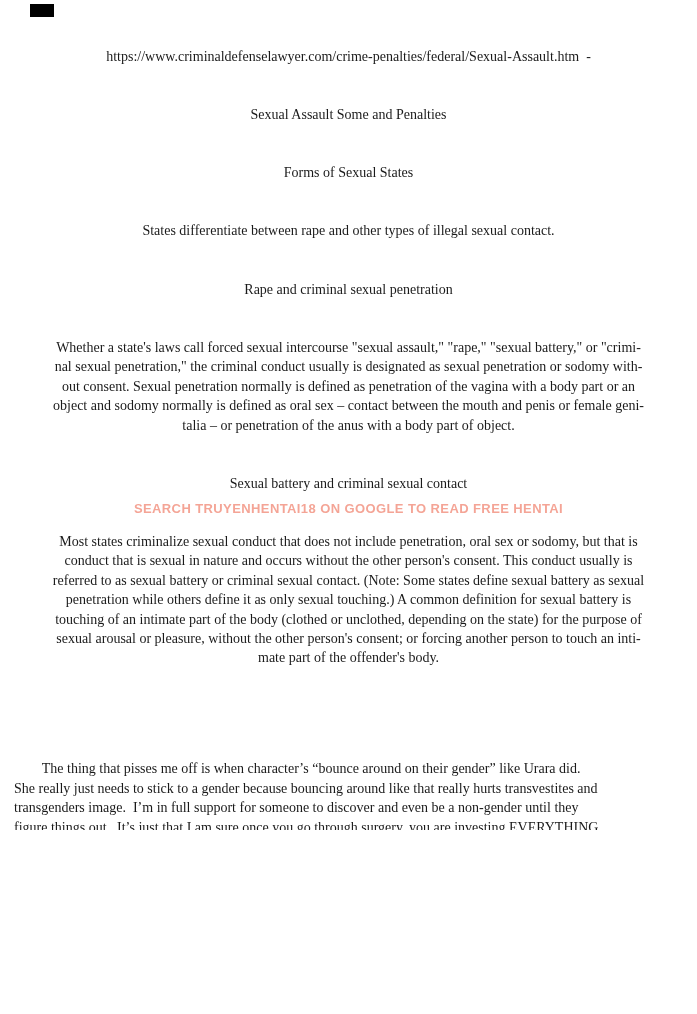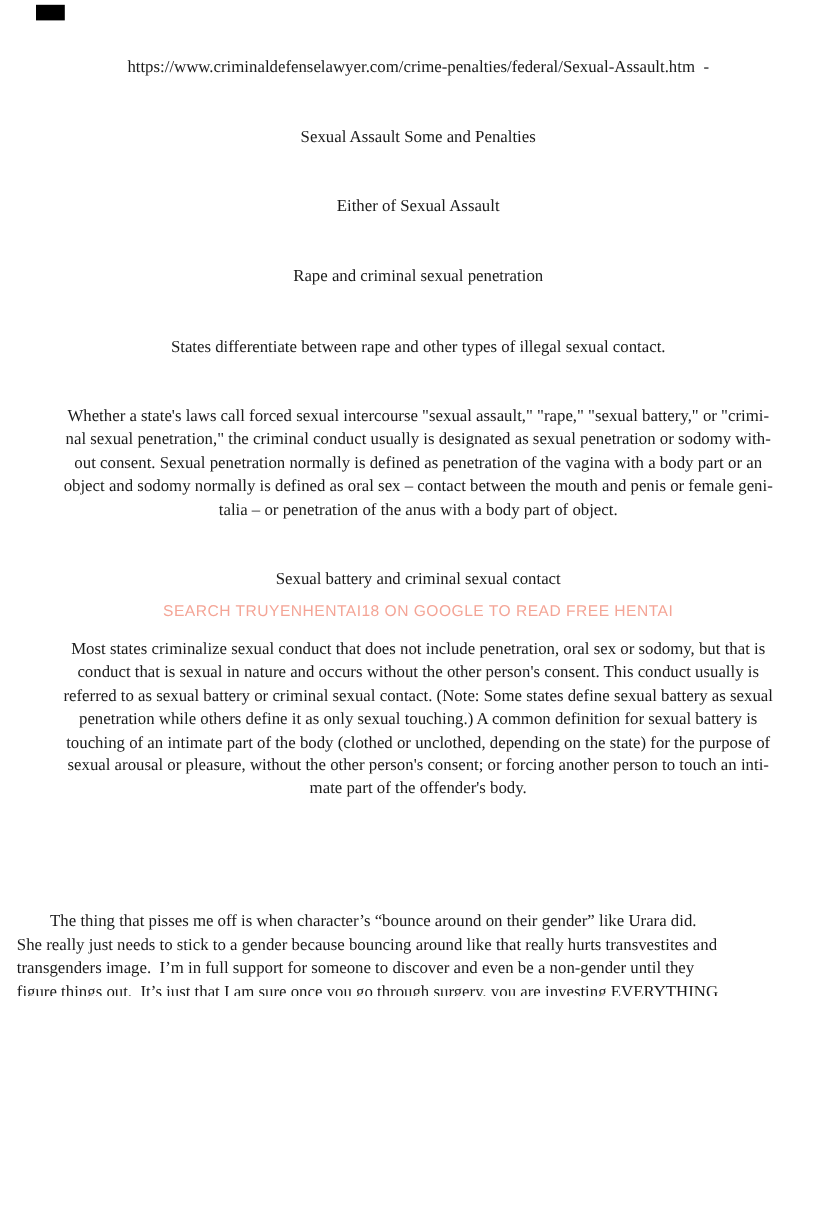--- a/index.html
+++ b/index.html
@@ -53,7 +53,7 @@
   <div class="doc-top">
     <div>https://www.criminaldefenselawyer.com/crime-penalties/federal/Sexual-Assault.htm  -</div>
     <div>Sexual Assault Some and Penalties</div>
-    <div>Either of Sexual Assault</div>
+    <div>Forms of Sexual States</div>
     <div>Rape and criminal sexual penetration</div>
     <div>States differentiate between rape and other types of illegal sexual contact.</div>
     <div>Whether a state's laws call forced sexual intercourse "sexual assault," "rape," "sexual battery," or "crimi-

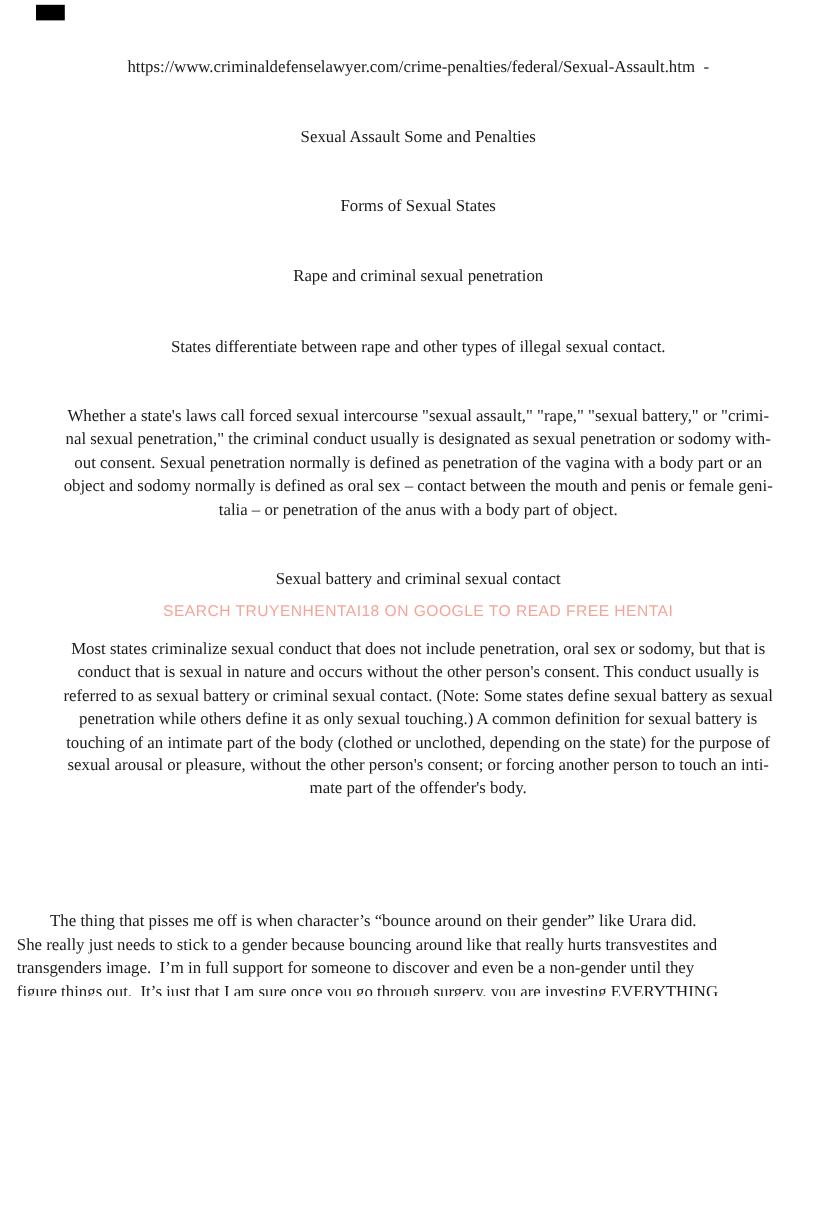--- a/index.html
+++ b/index.html
@@ -54,8 +54,8 @@
     <div>https://www.criminaldefenselawyer.com/crime-penalties/federal/Sexual-Assault.htm  -</div>
     <div>Sexual Assault Some and Penalties</div>
     <div>Forms of Sexual States</div>
+    <div>States differentiate between rape and other types of illegal sexual contact.</div>
     <div>Rape and criminal sexual penetration</div>
-    <div>States differentiate between rape and other types of illegal sexual contact.</div>
     <div>Whether a state's laws call forced sexual intercourse "sexual assault," "rape," "sexual battery," or "crimi-
 nal sexual penetration," the criminal conduct usually is designated as sexual penetration or sodomy with-
 out consent. Sexual penetration normally is defined as penetration of the vagina with a body part or an

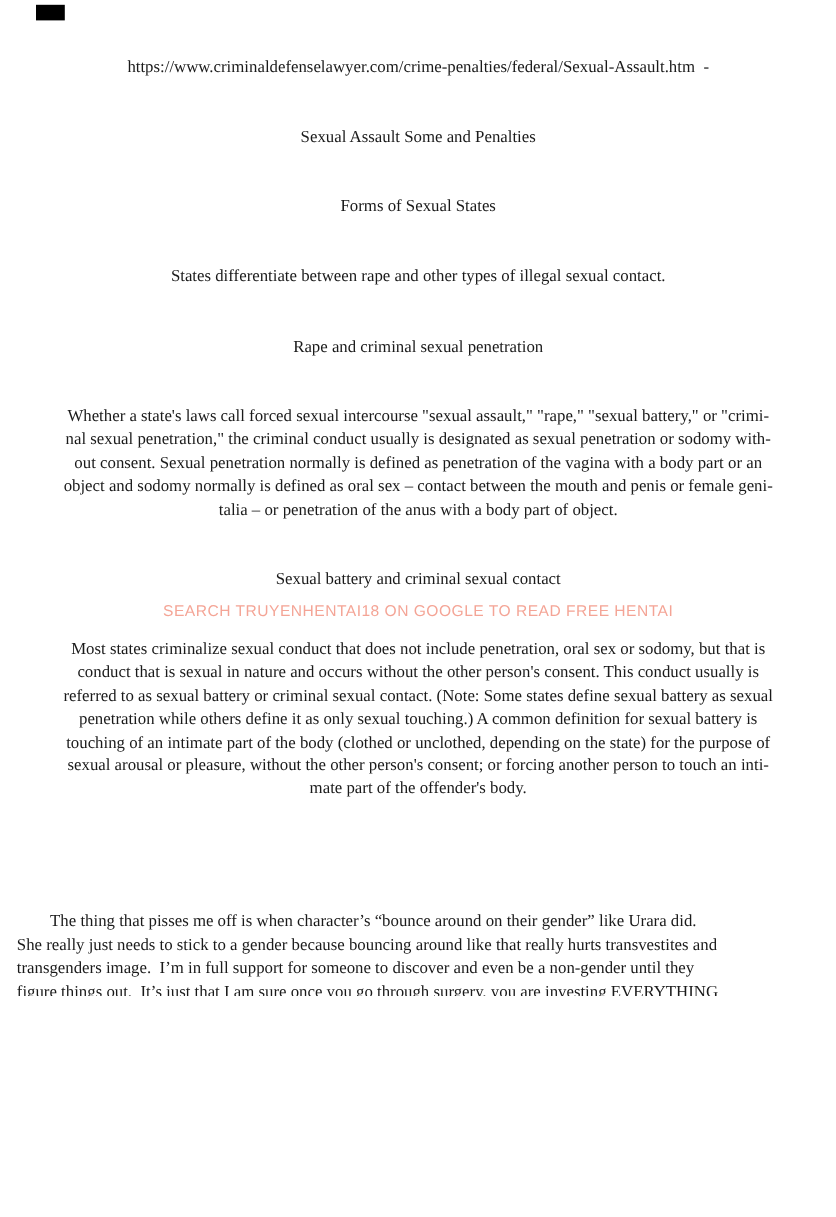--- a/index.html
+++ b/index.html
@@ -34,7 +34,7 @@
     right: 0;
     text-align: center;
     font-family: "Liberation Sans", sans-serif;
-    font-weight: normal;
+    font-weight: bold;
     font-size: 13px;
     letter-spacing: 0.4px;
     opacity: 0.82;

